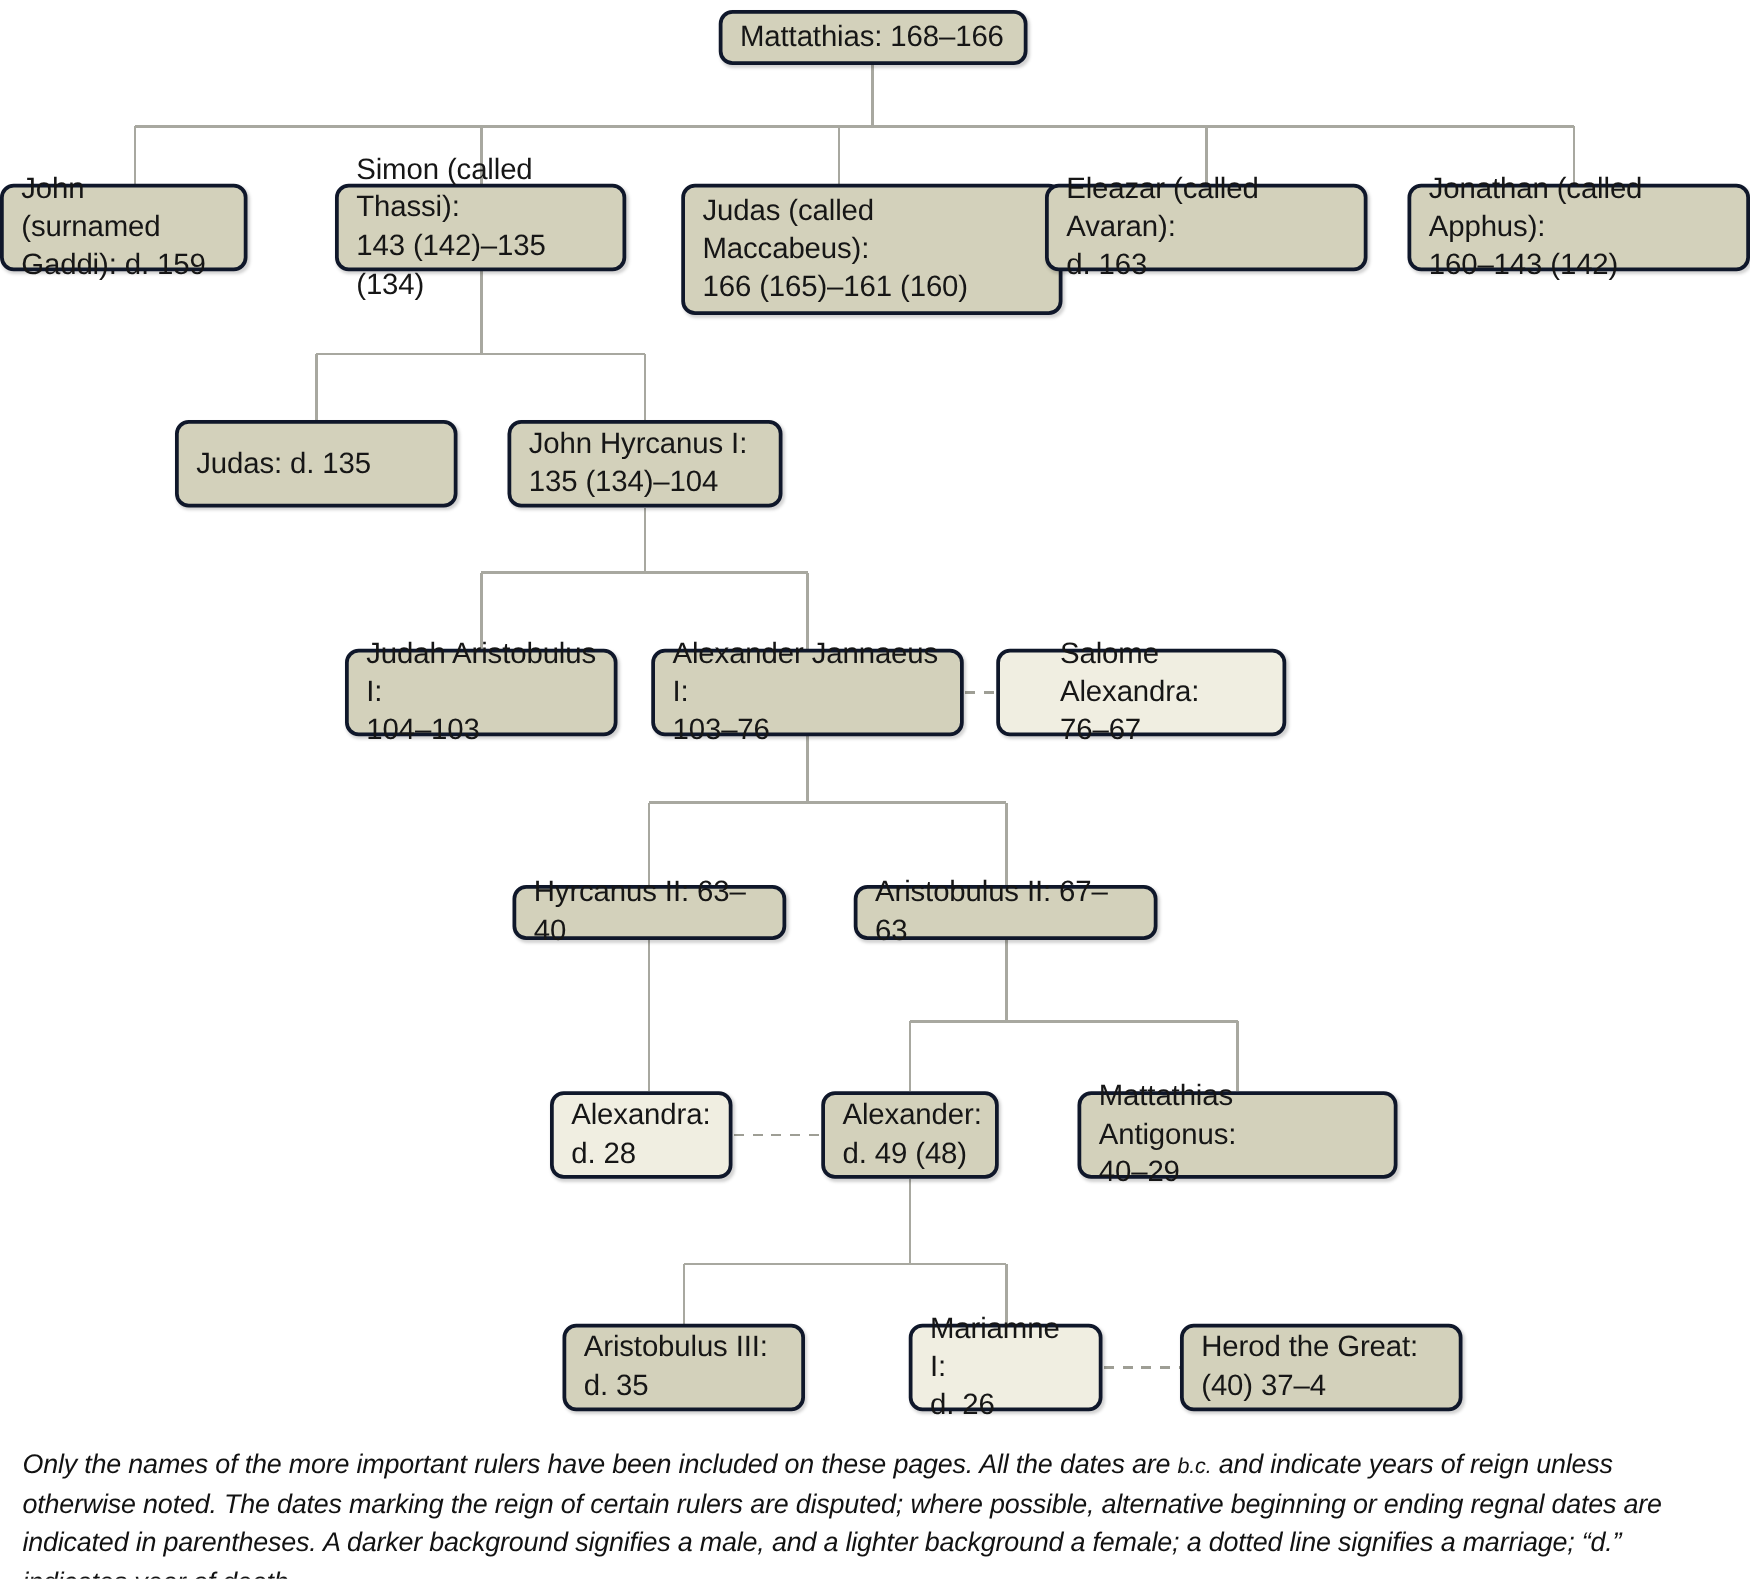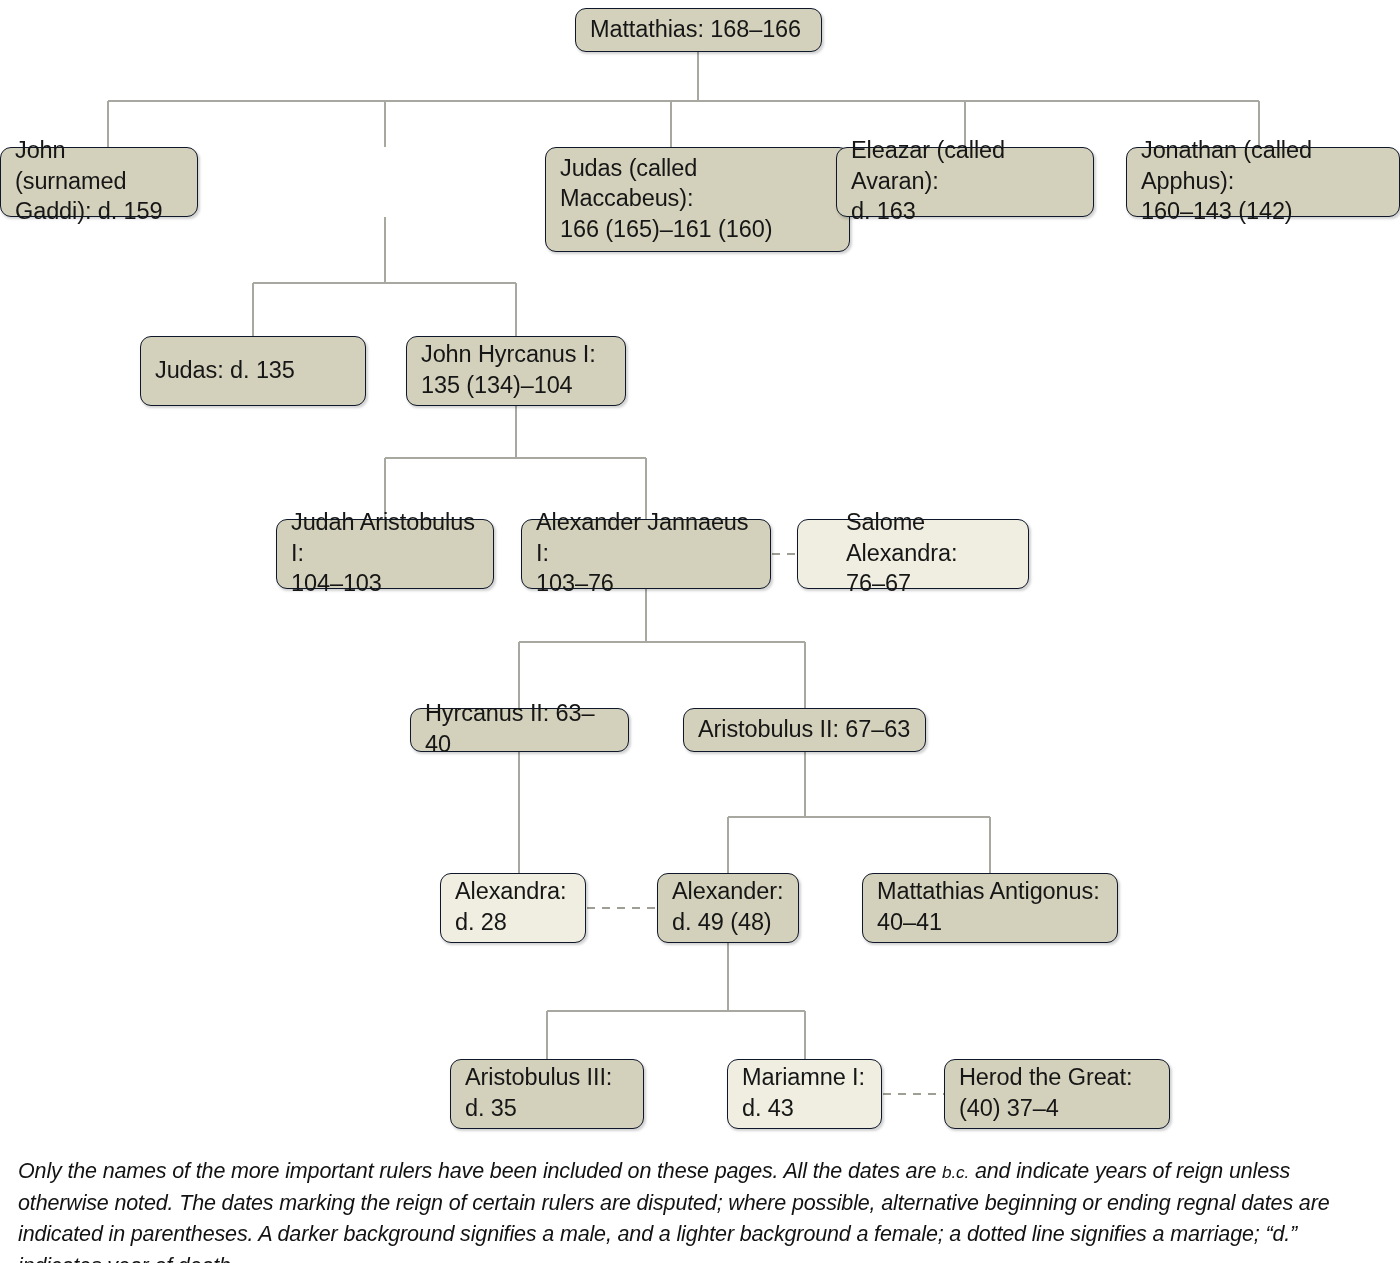--- a/index.html
+++ b/index.html
@@ -36,7 +36,7 @@
     position: absolute;
     box-sizing: border-box;
     border-radius: 11px;
-    border: 1px solid #0f172a;
+    border: 3px solid #0f172a;
     box-shadow: 1.5px 2px 2.5px rgba(0,0,0,0.18);
     display: flex;
     align-items: center;

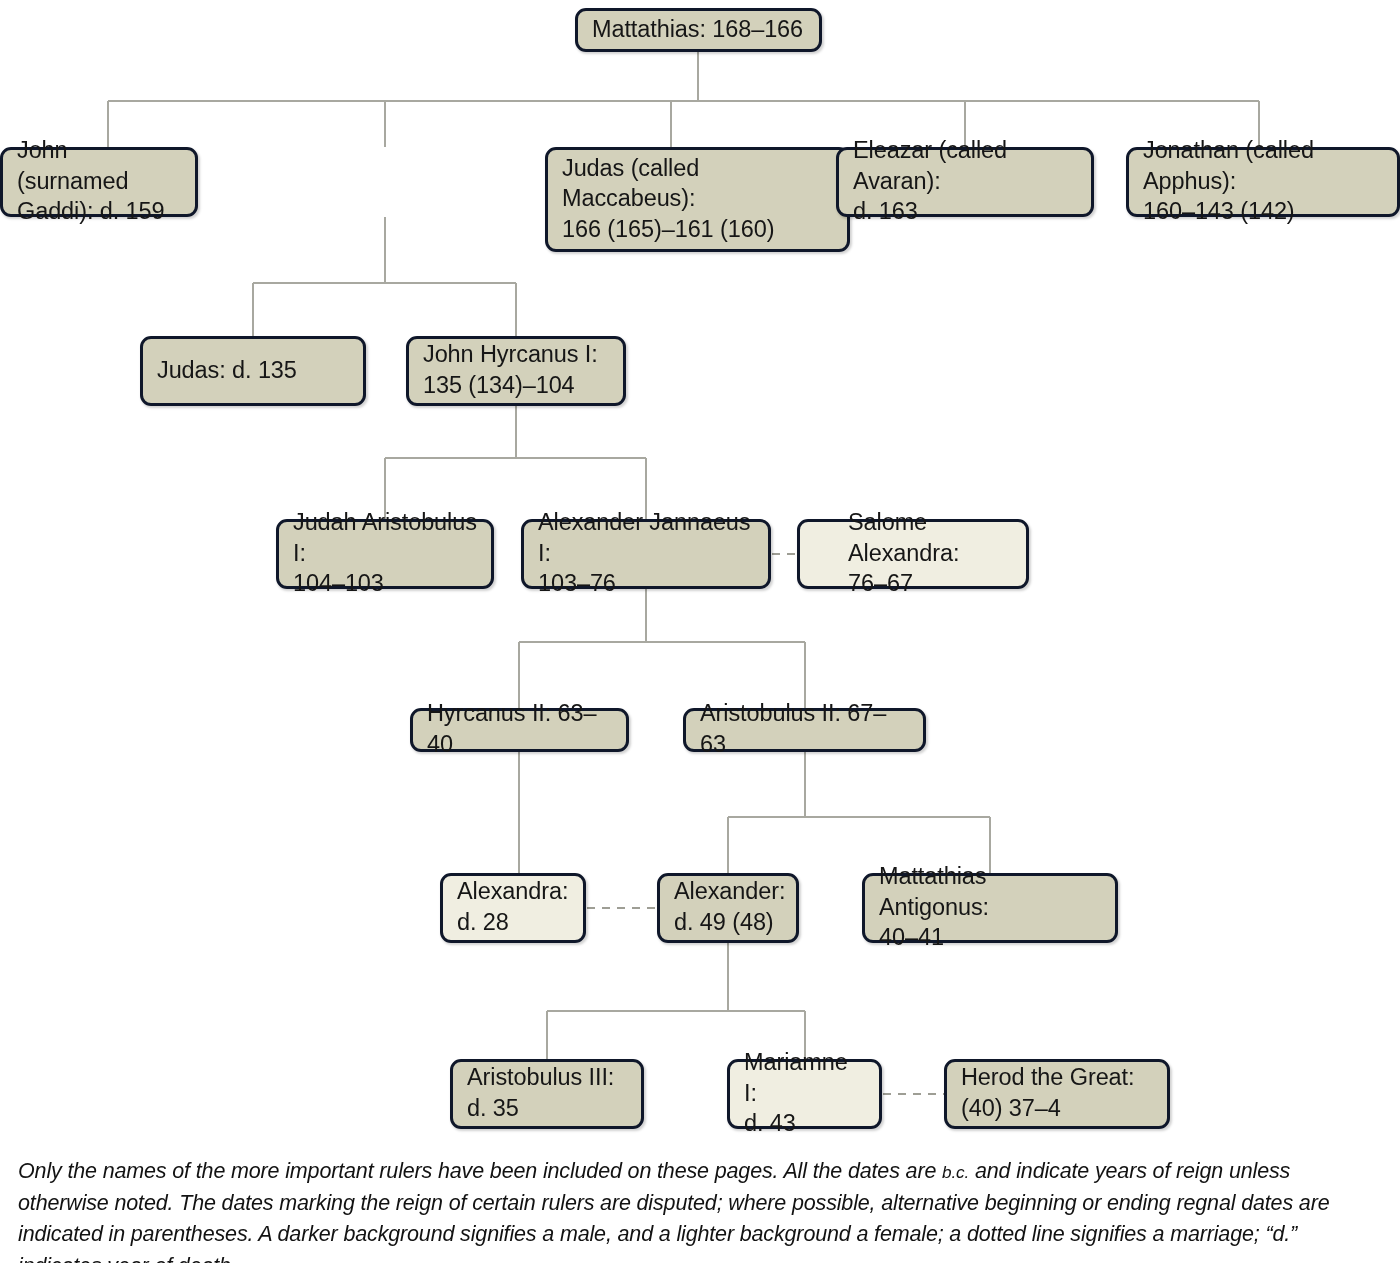--- a/index.html
+++ b/index.html
@@ -124,6 +124,10 @@
       <span class="node-label">John (surnamed
 Gaddi): d. 159</span>
     </div>
+    <div class="node male" style="left: 268px; top: 147px; width: 233px; height: 70px;">
+      <span class="node-label">Simon (called Thassi):
+143 (142)–135 (134)</span>
+    </div>
     <div class="node male" style="left: 545px; top: 147px; width: 305px; height: 105px;">
       <span class="node-label">Judas (called
 Maccabeus):

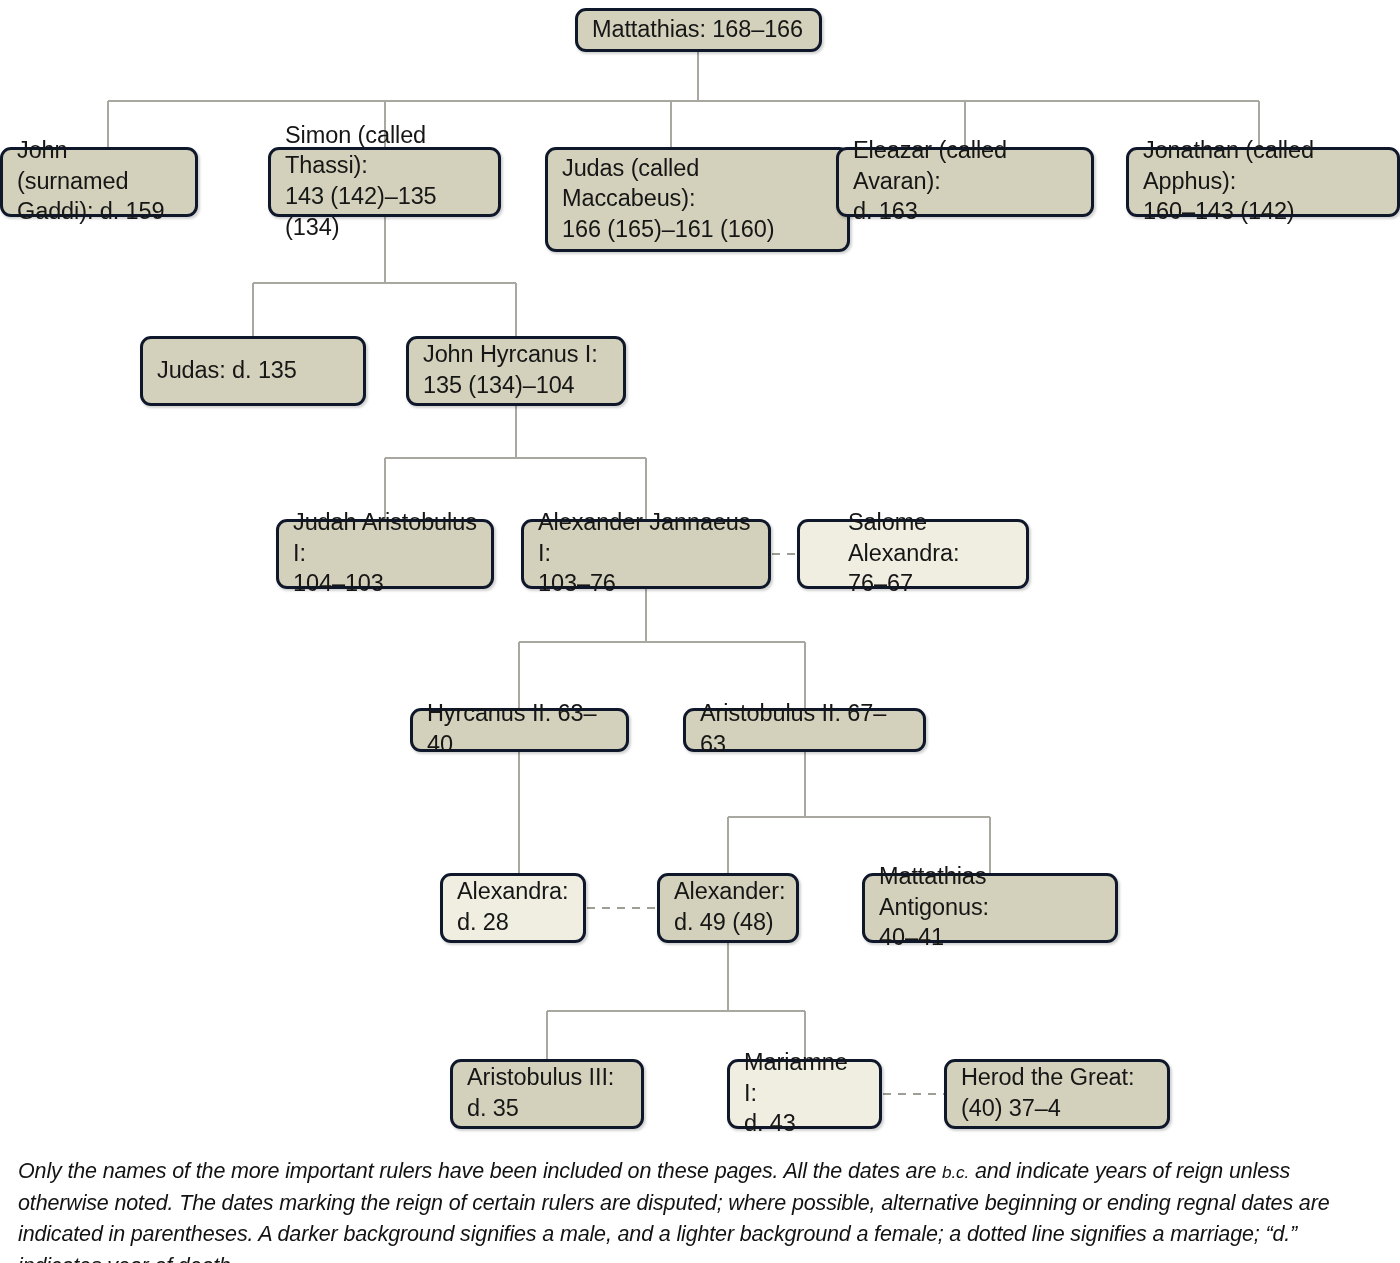--- a/index.html
+++ b/index.html
@@ -176,7 +176,7 @@
     </div>
     <div class="node male" style="left: 862px; top: 873px; width: 256px; height: 70px;">
       <span class="node-label">Mattathias Antigonus:
-40–41</span>
+40–29</span>
     </div>
     <div class="node male" style="left: 450px; top: 1059px; width: 194px; height: 70px;">
       <span class="node-label">Aristobulus III:

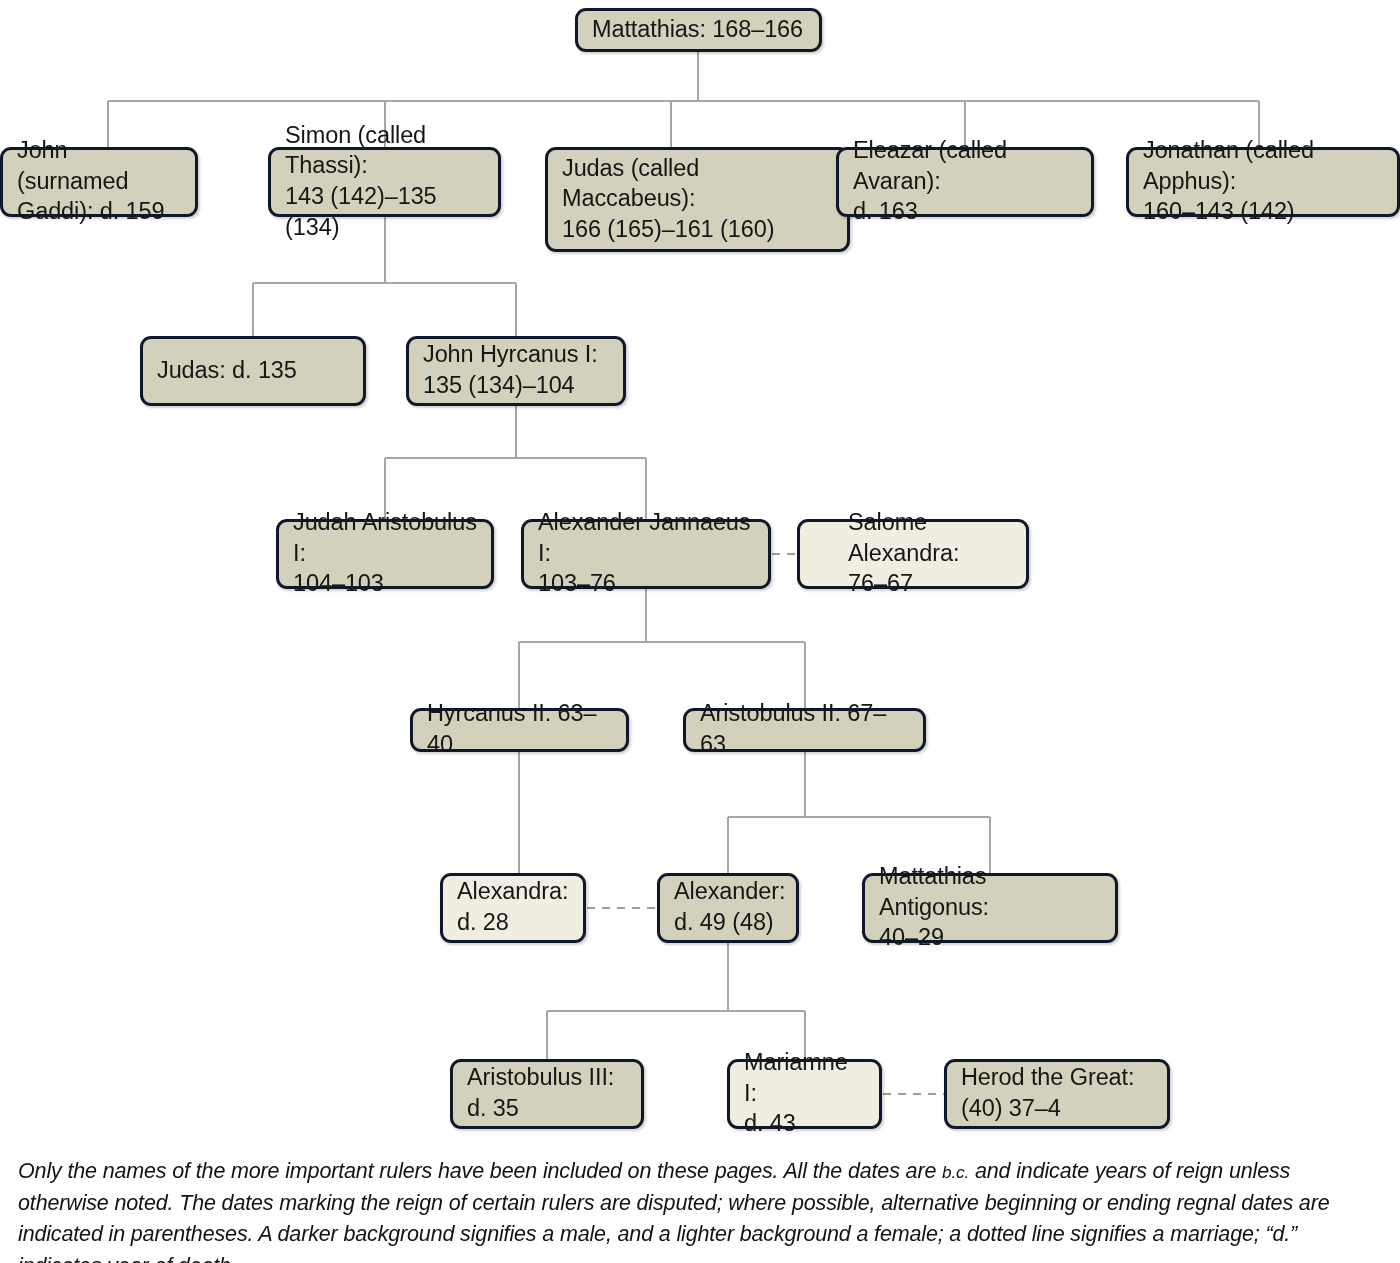--- a/index.html
+++ b/index.html
@@ -184,7 +184,7 @@
     </div>
     <div class="node female" style="left: 727px; top: 1059px; width: 155px; height: 70px;">
       <span class="node-label">Mariamne I:
-d. 43</span>
+d. 26</span>
     </div>
     <div class="node male" style="left: 944px; top: 1059px; width: 226px; height: 70px; align-items: center;">
       <span class="node-label">Herod the Great:

